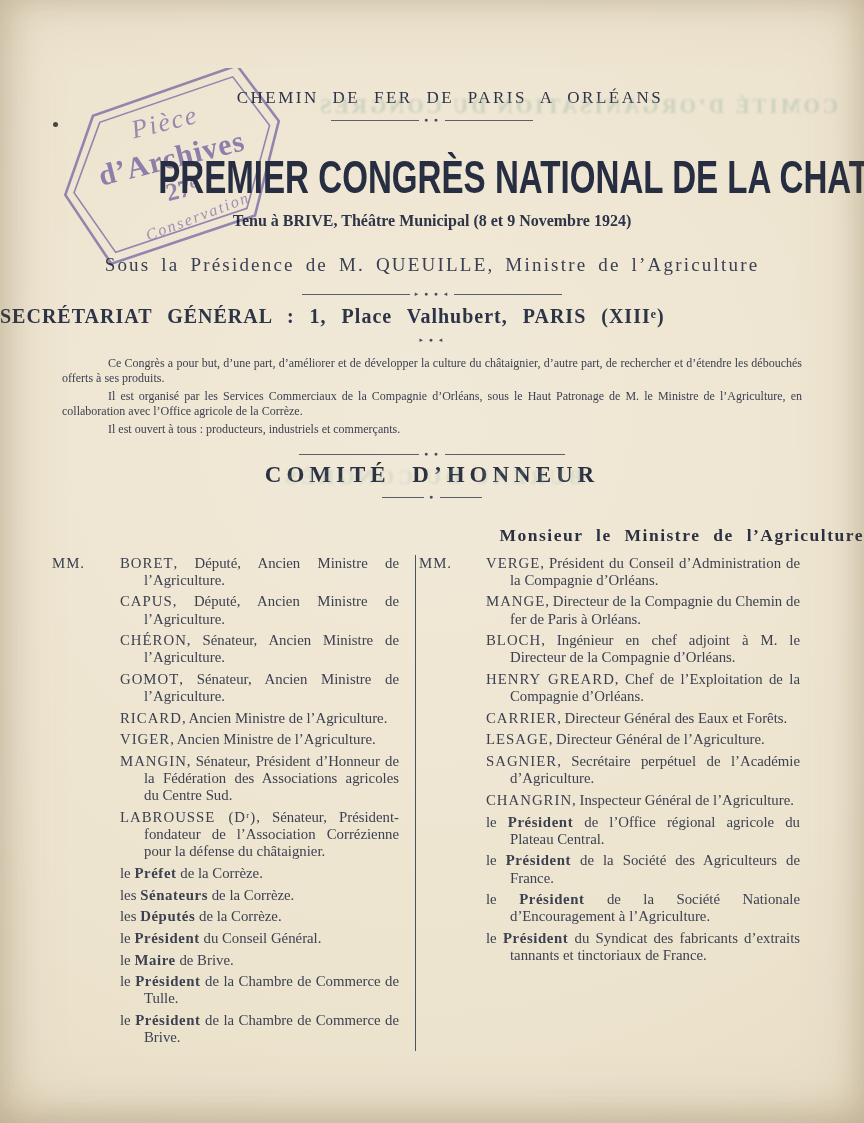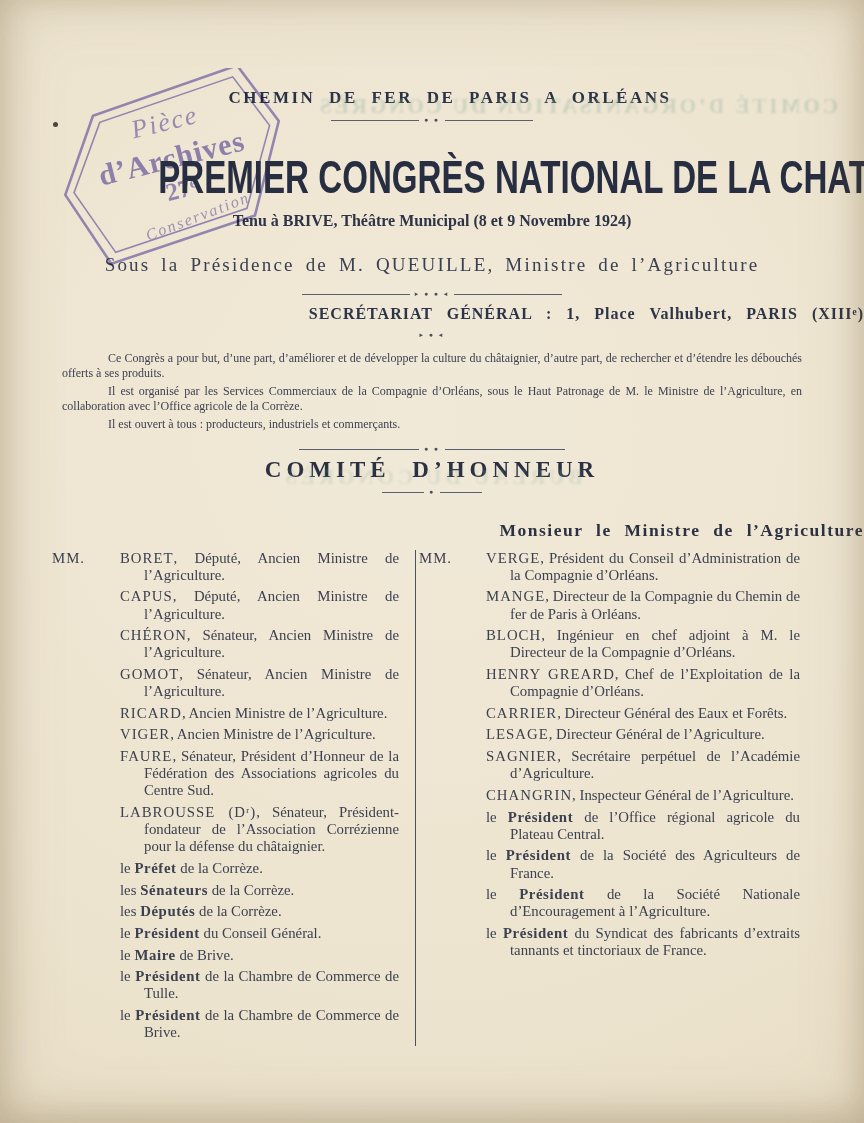--- a/index.html
+++ b/index.html
@@ -19,7 +19,7 @@
   }
   
   .overline{
-    padding-top:88px; text-align:center; font-weight:bold; font-size:17px;
+    padding-top:88px; text-align:center; font-weight:normal; font-size:17px;
     letter-spacing:2.5px; word-spacing:7px; color:#2c3246;margin-left:36px;
   }
   .orn{ display:flex; justify-content:center; align-items:center; color:#4a4f5e; }

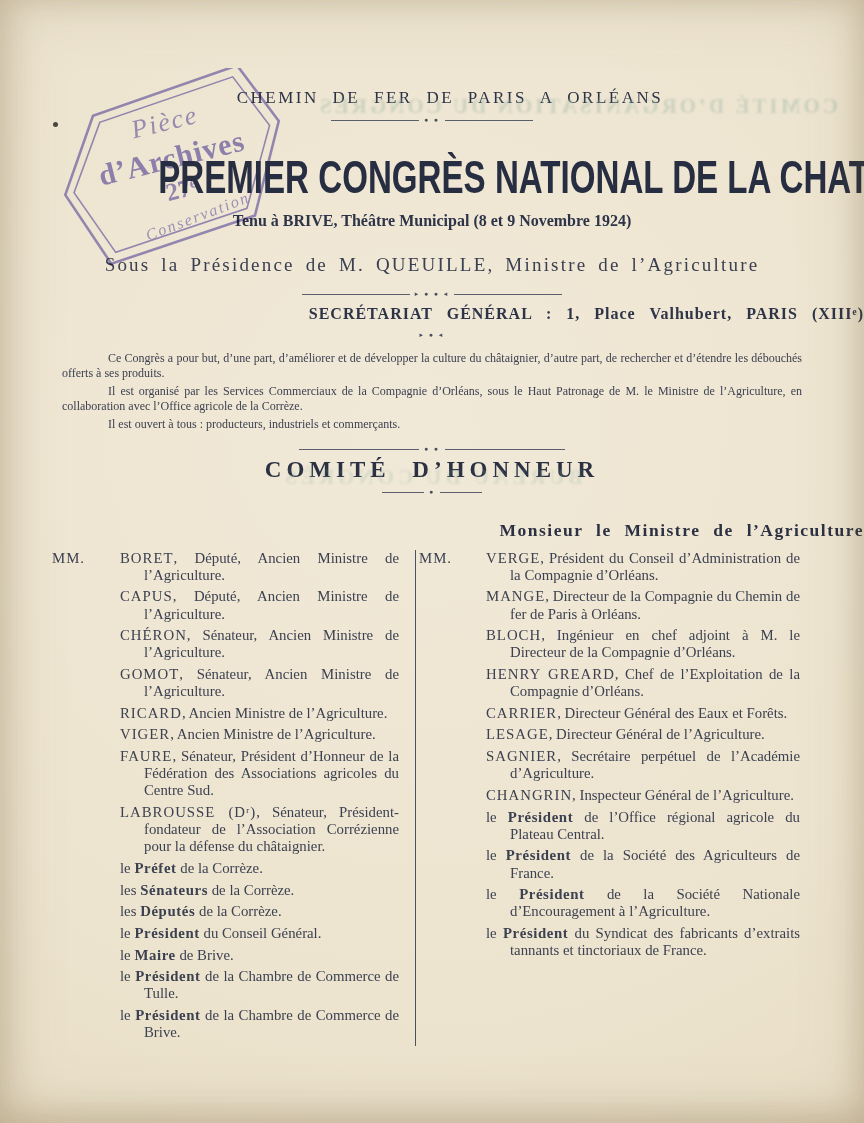--- a/index.html
+++ b/index.html
@@ -38,7 +38,7 @@
   .main-title>span{ display:inline-block; transform:scaleX(.72); transform-origin:50% 50%; letter-spacing:0; }
   .venue{ margin-top:12px; text-align:center; font-weight:bold; font-size:16px; color:#2e3448; }
   .presidency{ margin-top:24px; text-align:center; font-size:19px; letter-spacing:2.2px; word-spacing:4px; color:#3a4052; }
-  .secretariat{ margin-top:7px; text-align:right; font-weight:bold; font-size:16px; letter-spacing:1px; word-spacing:9px; color:#2e3448; }
+  .secretariat{ margin-top:7px; text-align:left; font-weight:bold; font-size:20px; letter-spacing:1px; word-spacing:9px; color:#2e3448; }
   
   .intro{ margin:12px 62px 0 62px; }
   .intro p{ margin:0 0 3px 0; font-size:12px; line-height:1.26; text-align:justify; text-indent:46px; }

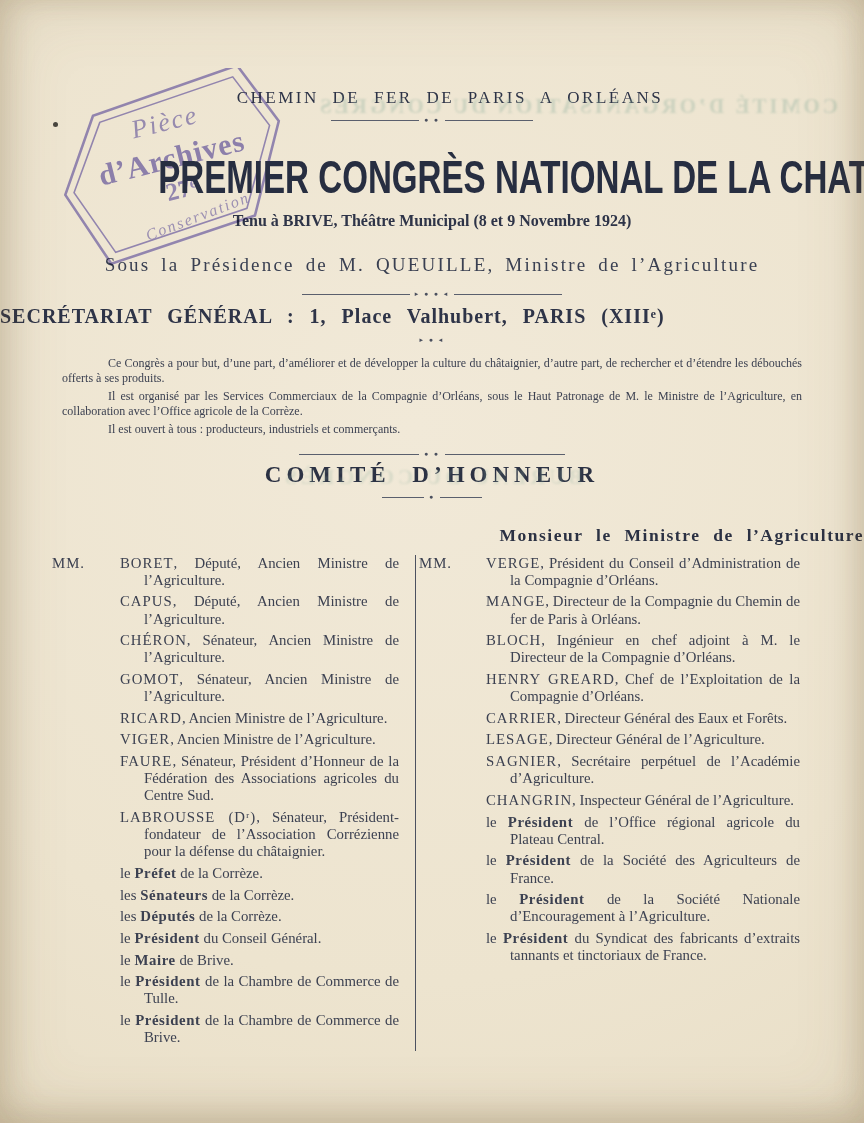--- a/index.html
+++ b/index.html
@@ -126,7 +126,7 @@
         <div class="entry"><span class="nm">GOMOT</span>, Sénateur, Ancien Ministre de l’Agriculture.</div>
         <div class="entry"><span class="nm">RICARD</span>, Ancien Ministre de l’Agriculture.</div>
         <div class="entry"><span class="nm">VIGER</span>, Ancien Ministre de l’Agriculture.</div>
-        <div class="entry"><span class="nm">FAURE</span>, Sénateur, Président d’Honneur de la Fédération des Associations agricoles du Centre Sud.</div>
+        <div class="entry"><span class="nm">MANGIN</span>, Sénateur, Président d’Honneur de la Fédération des Associations agricoles du Centre Sud.</div>
         <div class="entry"><span class="nm">LABROUSSE (Dʳ)</span>, Sénateur, Président-fondateur de l’Association Corrézienne pour la défense du châtaignier.</div>
         <div class="entry">le <span class="bd">Préfet</span> de la Corrèze.</div>
         <div class="entry">les <span class="bd">Sénateurs</span> de la Corrèze.</div>

